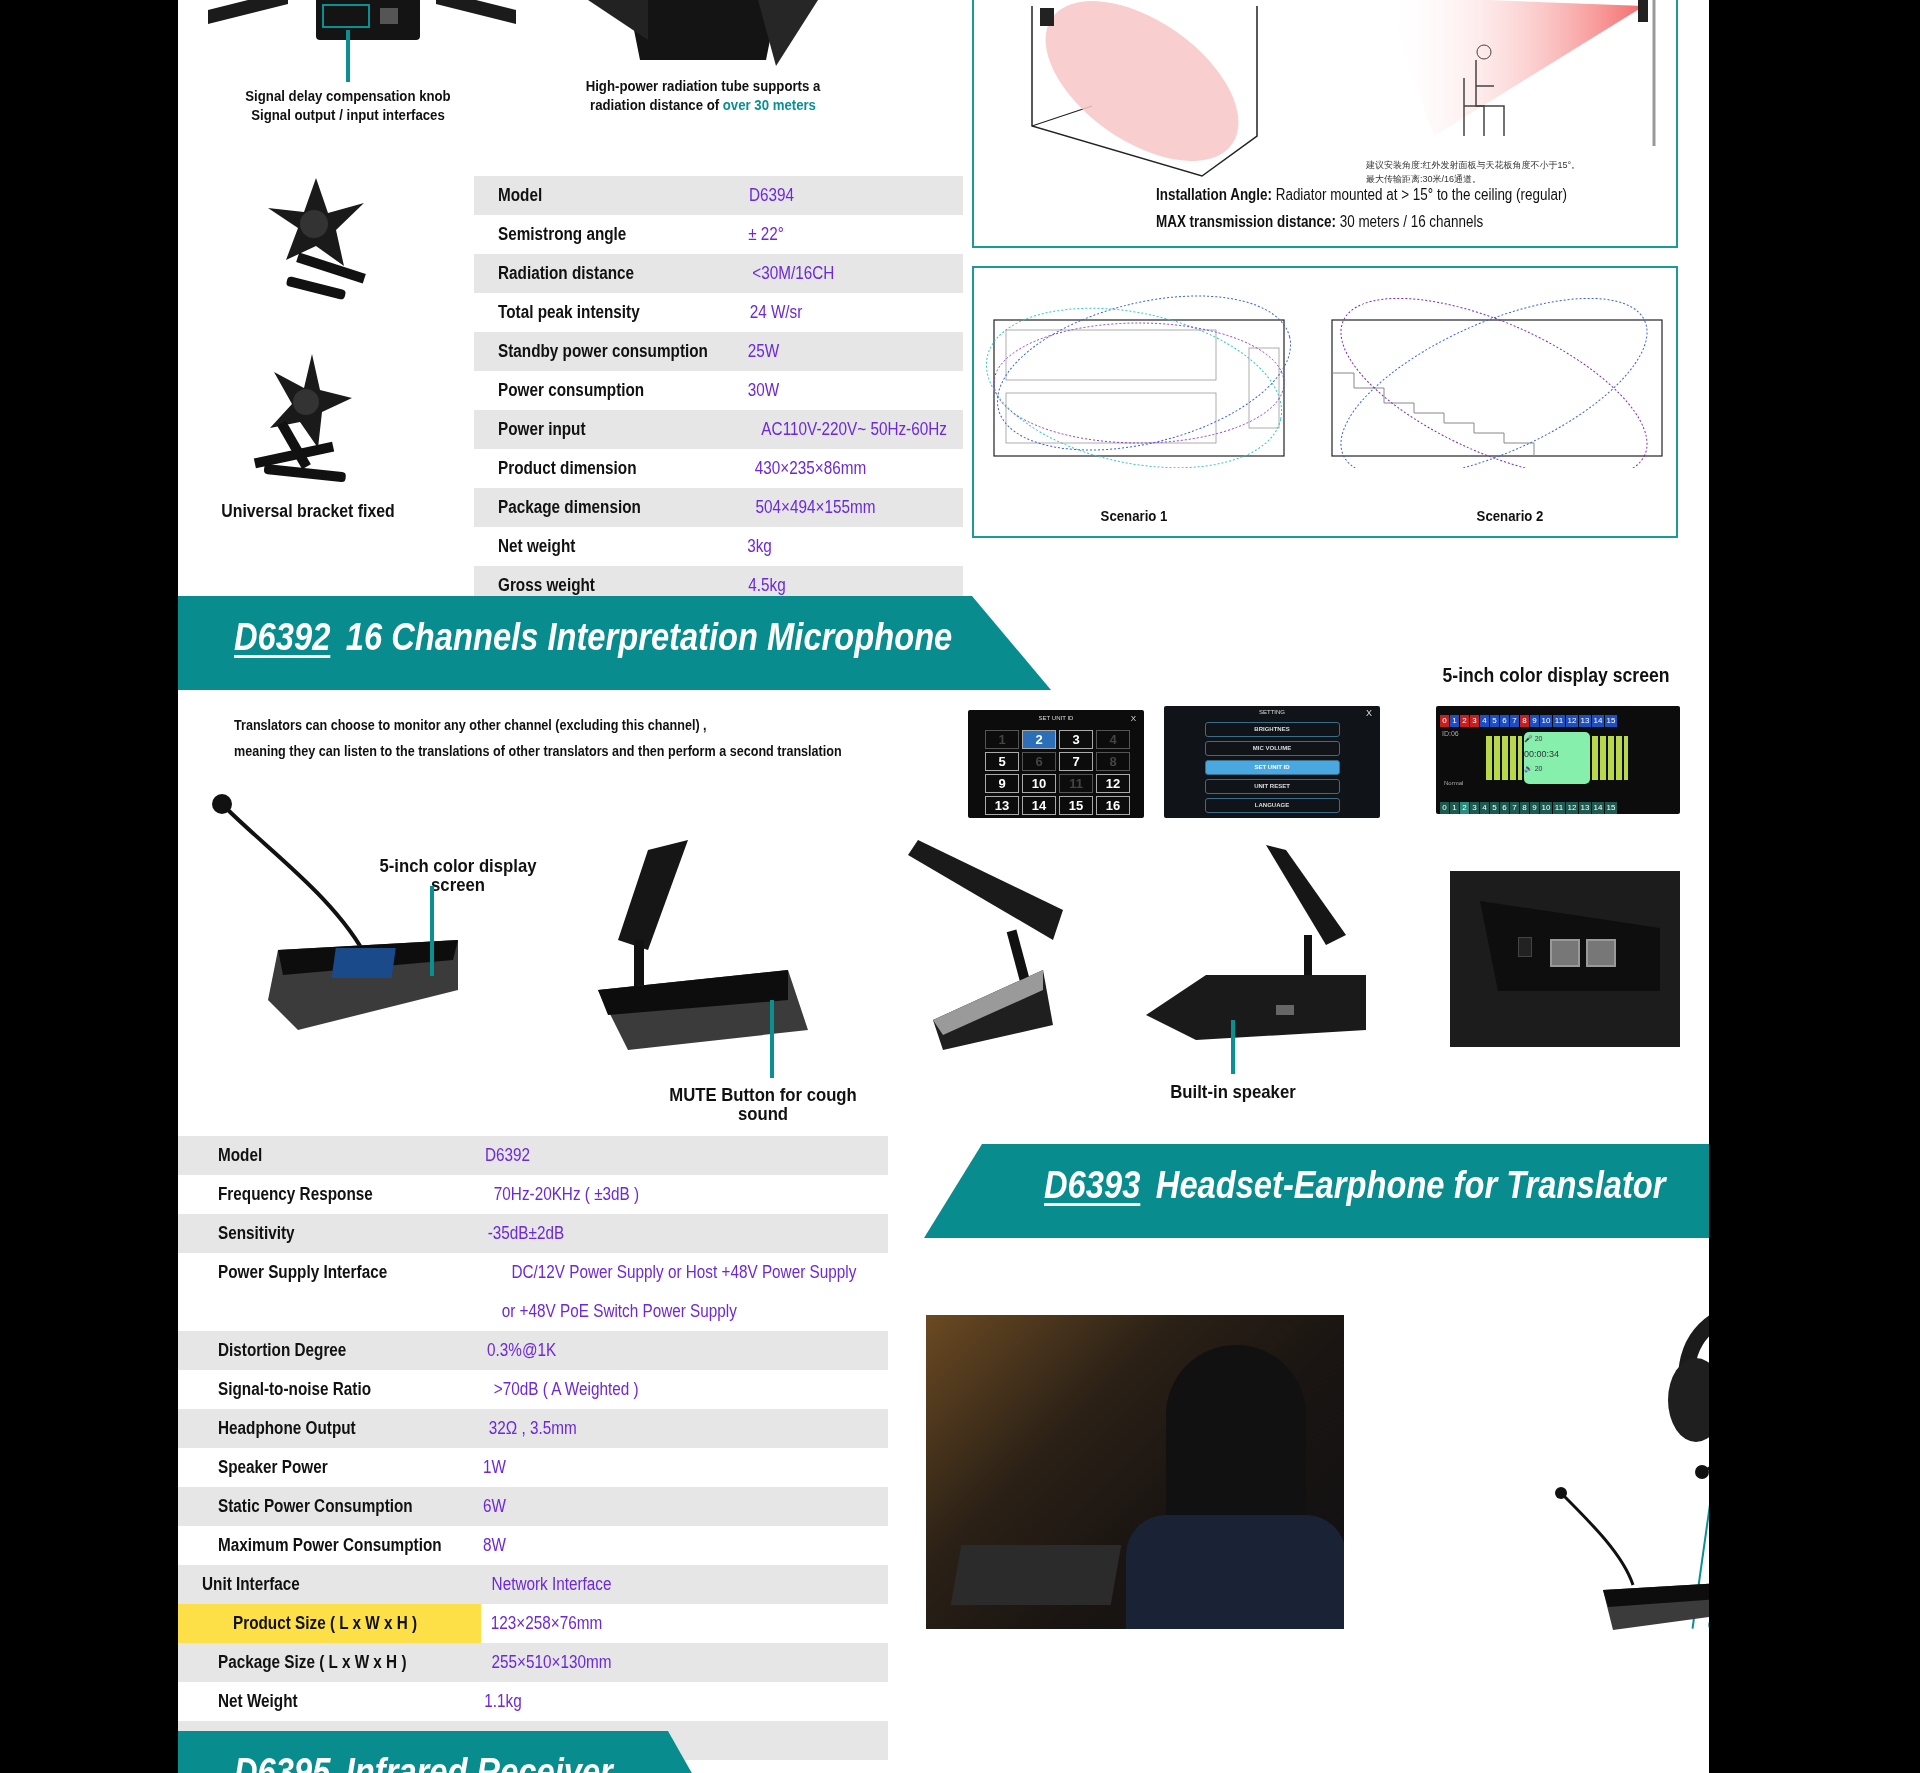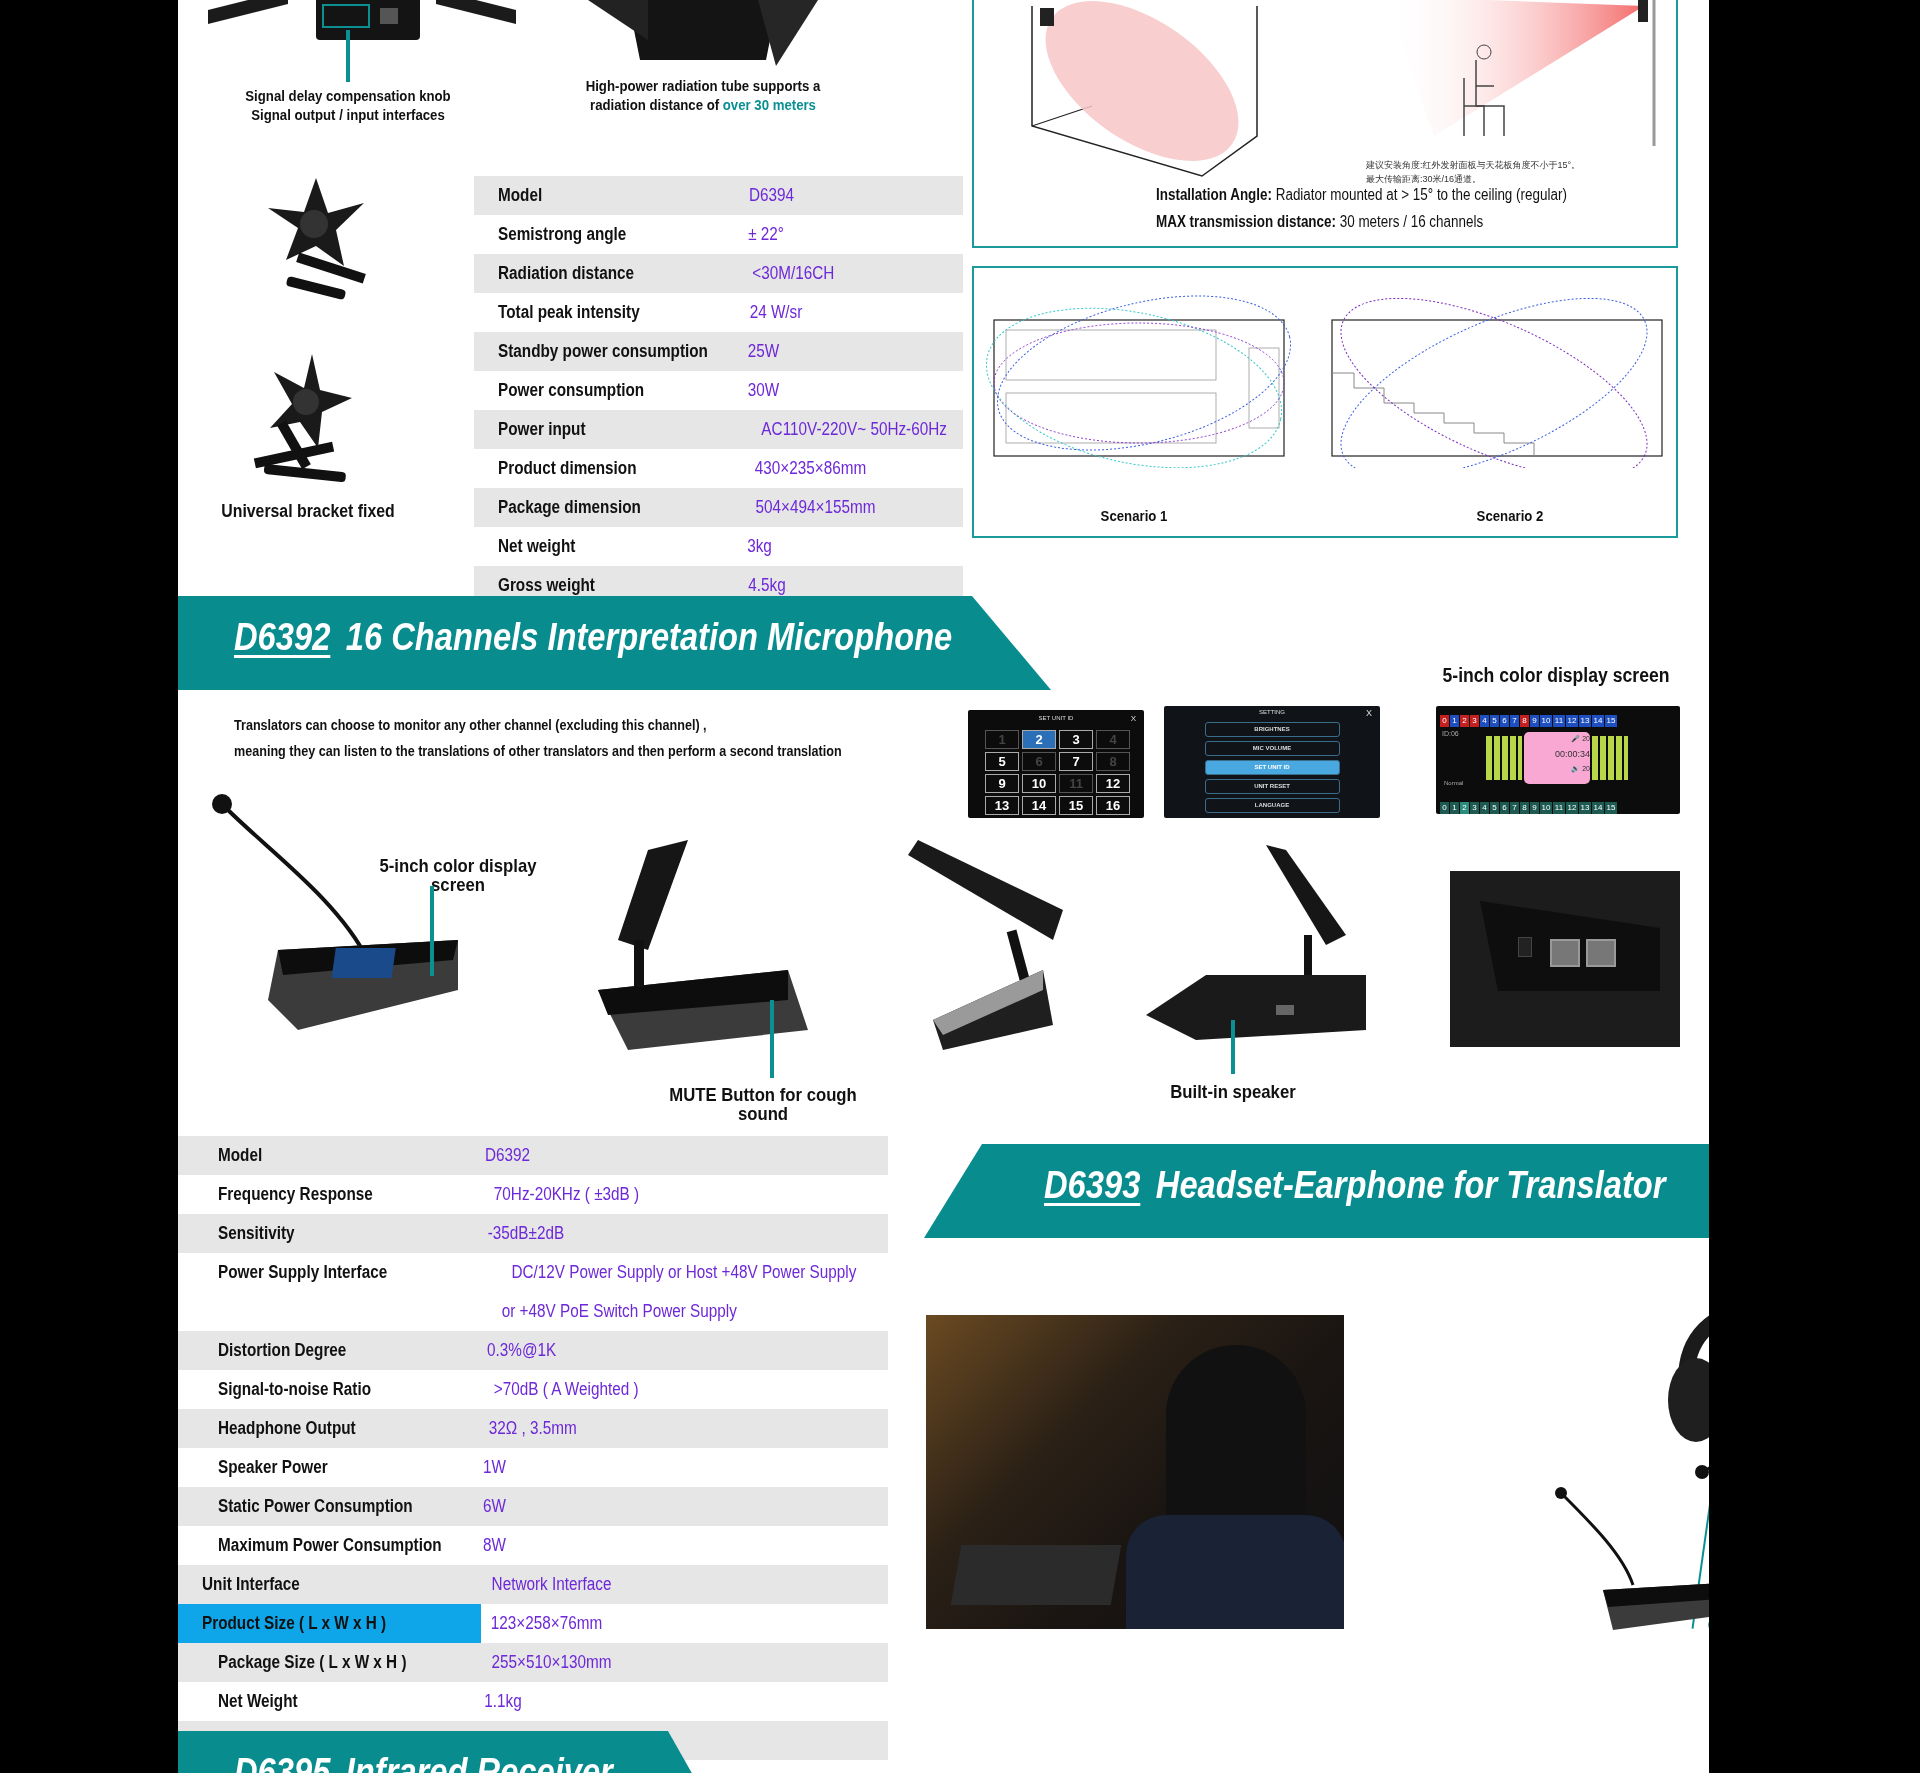--- a/index.html
+++ b/index.html
@@ -238,7 +238,7 @@
     </div>
     <div class="abs" style="left:6px;top:24px;font-size:7px;color:#aaa;">ID:06</div>
     <div class="abs" style="left:50px;top:30px;width:36px;height:44px;background:repeating-linear-gradient(90deg,#b8d84a 0 6px,transparent 6px 8px);"></div>
-    <div class="abs" style="left:88px;top:26px;width:66px;height:52px;background:#f9a8d4;border-radius:5px;text-align:right;font-size:9px;color:#333;">
+    <div class="abs" style="left:88px;top:26px;width:66px;height:52px;background:#86efac;border-radius:5px;text-align:left;font-size:9px;color:#333;">
       <div style="font-size:7px;margin-top:3px;">🎤 <span>20</span></div>
       <div style="margin-top:6px;">00:00:34</div>
       <div style="font-size:7px;margin-top:6px;">🔊 <span>20</span></div>

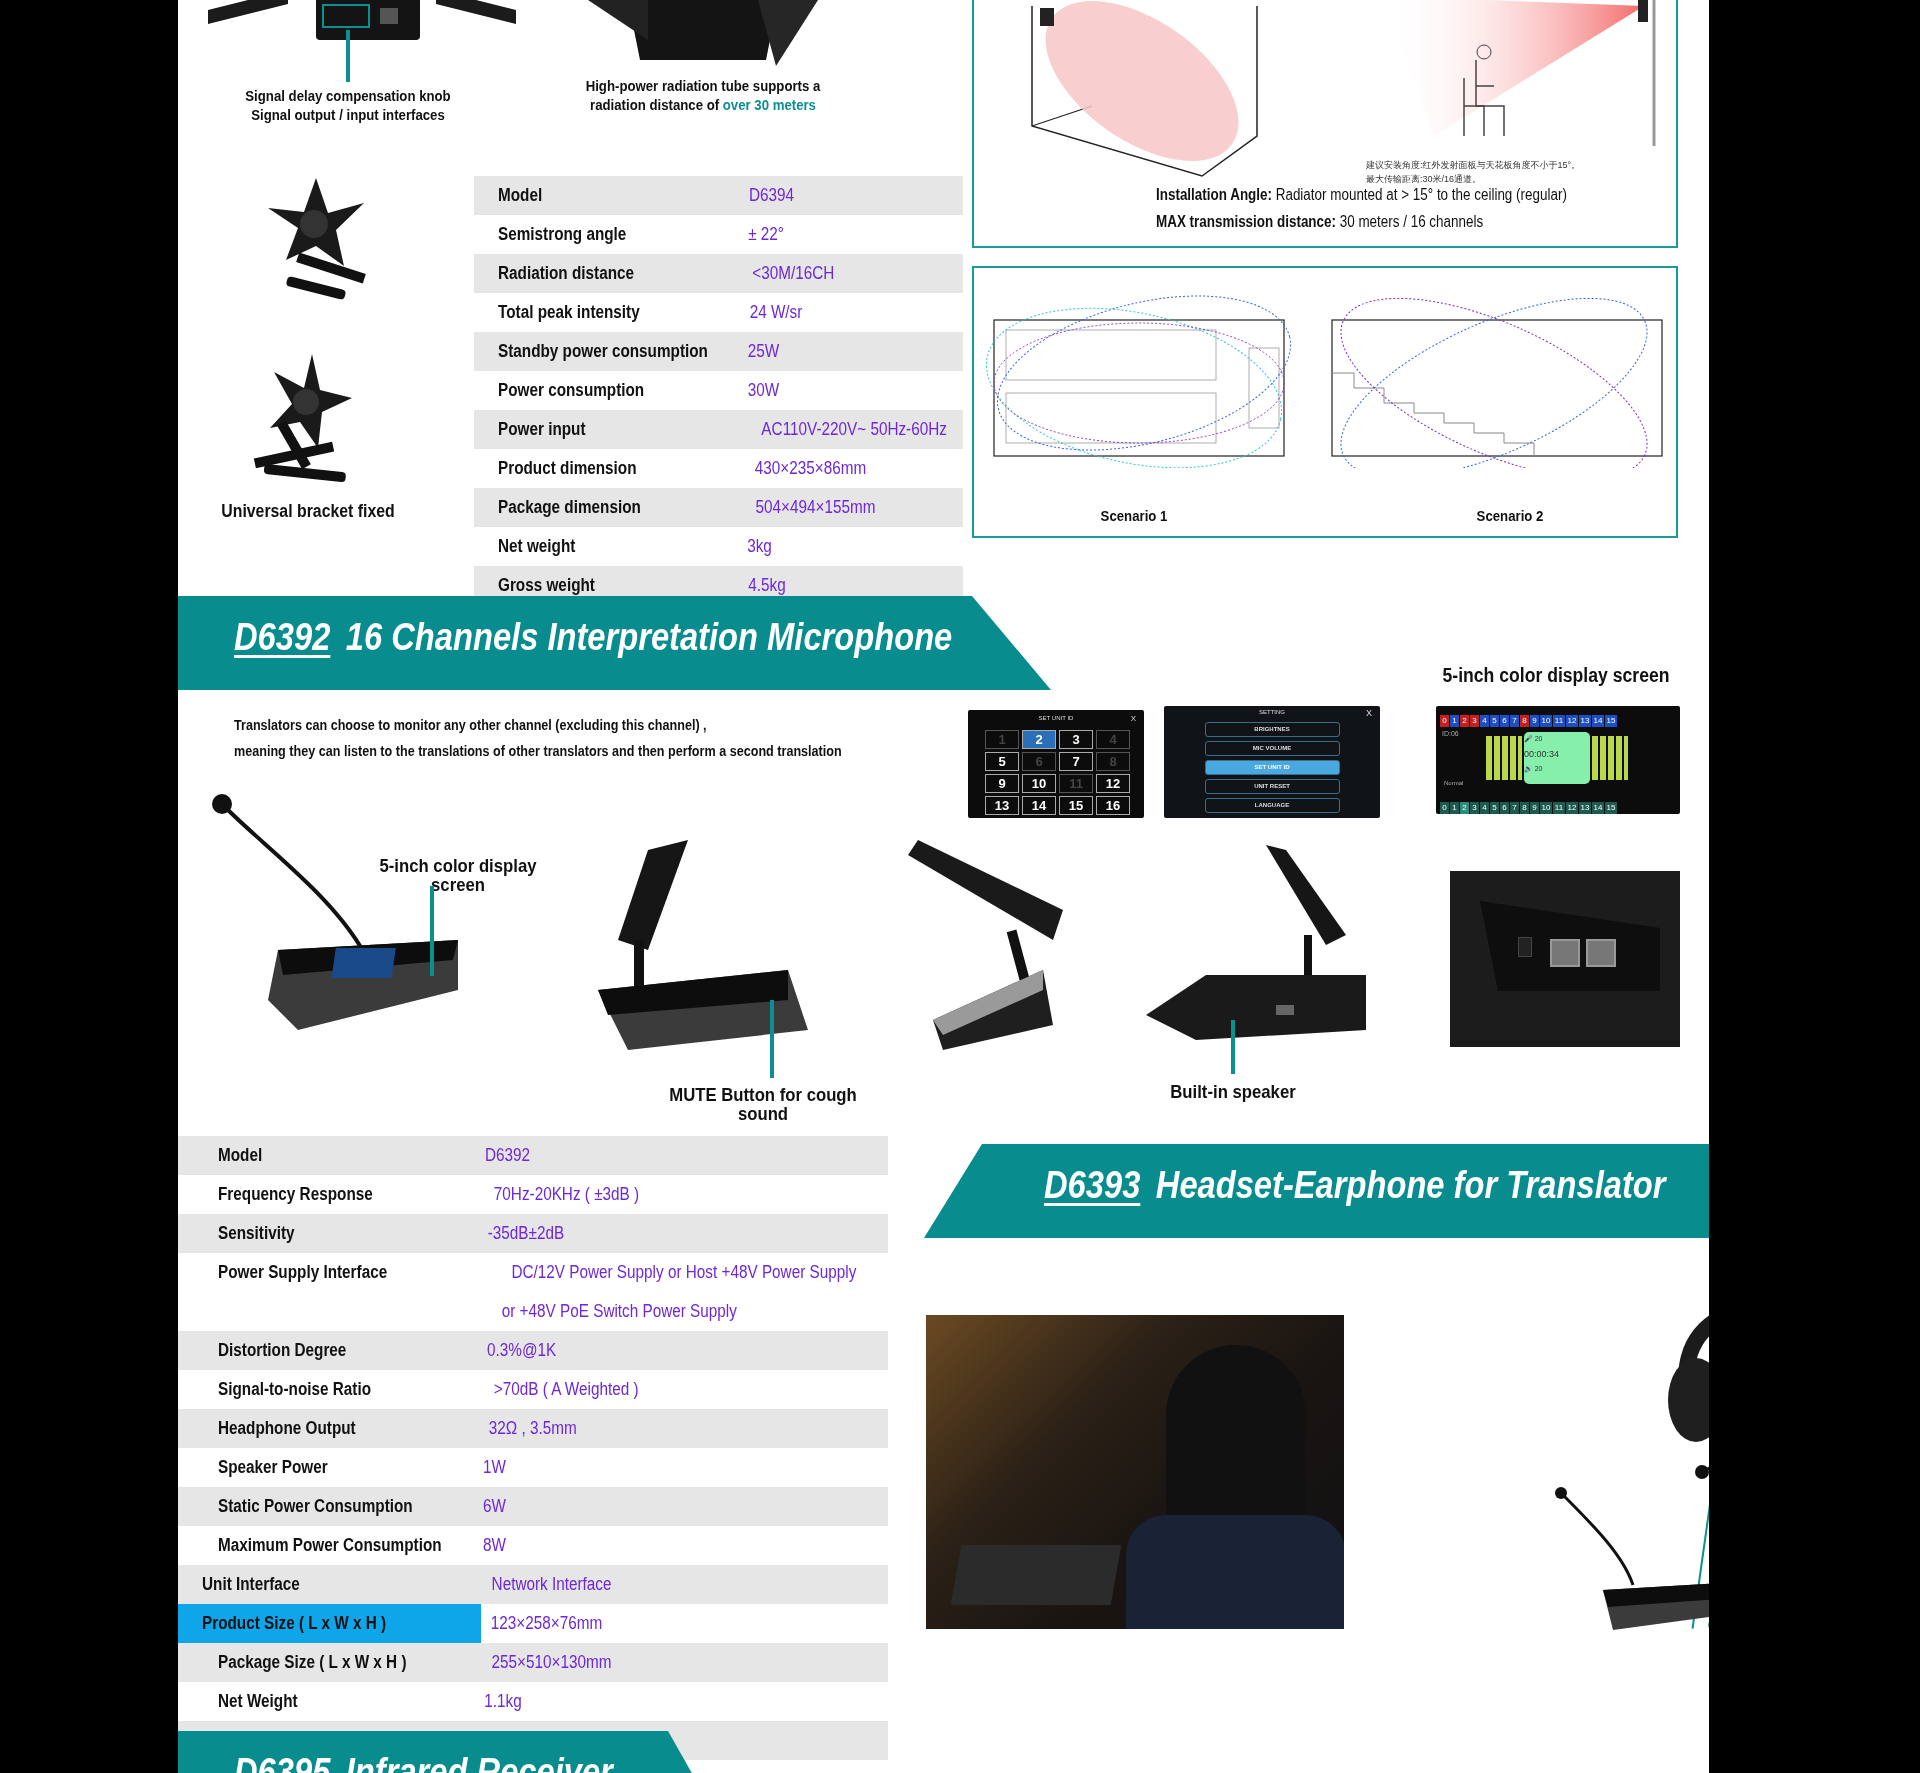--- a/index.html
+++ b/index.html
@@ -351,7 +351,7 @@
           <td class="v" style="background:#e6e6e6;"><span>Network Interface</span></td>
         </tr>
       <tr>
-          <td class="k" style="background:#0ea5e9;"><span>Product Size ( L x W x H )</span></td>
+          <td class="k" style="background:#fde047;text-align:center;"><span>Product Size ( L x W x H )</span></td>
           <td class="v" style="background:#fff;"><span>123×258×76mm</span></td>
         </tr>
       <tr>

